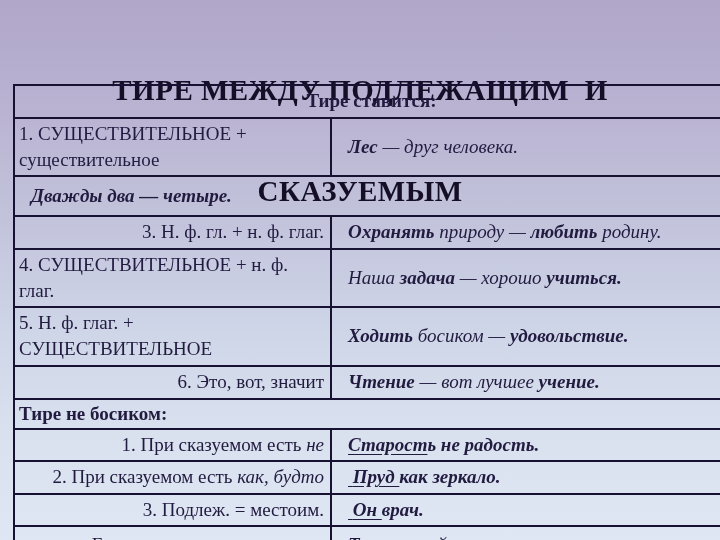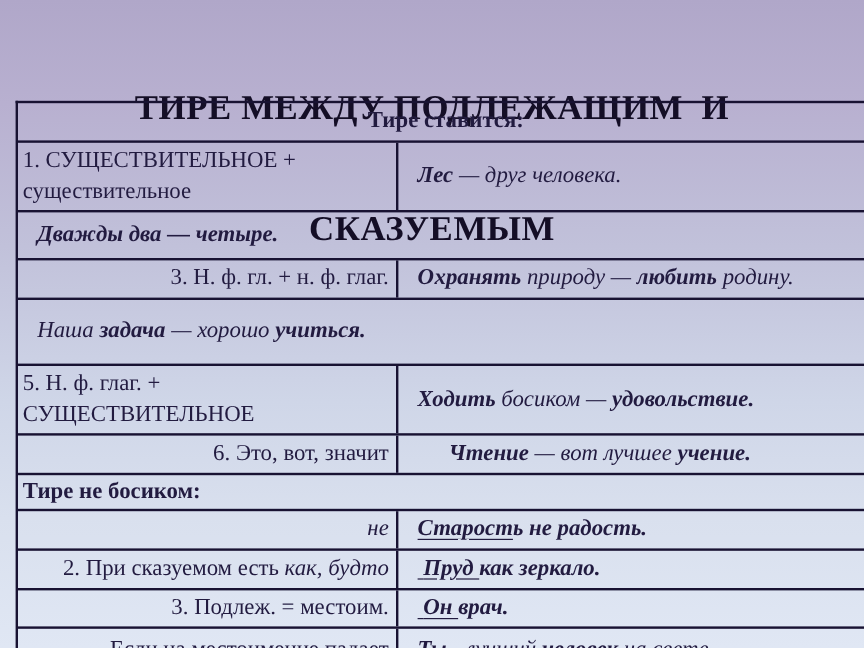--- a/index.html
+++ b/index.html
@@ -109,6 +109,7 @@
         <div class="cell right-cell"><span style="font-weight: bold; font-style: italic;">Охранять</span><span style="font-style: italic;"> природу — </span><span style="font-weight: bold; font-style: italic;">любить</span><span style="font-style: italic;"> родину.</span></div>
       </div>
       <div class="trow data-row">
+        <div class="cell left-cell"><span>4. СУЩЕСТВИТЕЛЬНОЕ + н. ф. глаг.</span></div>
         <div class="cell right-cell"><span style="font-style: italic;">Наша </span><span style="font-weight: bold; font-style: italic;">задача</span><span style="font-style: italic;"> — хорошо </span><span style="font-weight: bold; font-style: italic;">учиться.</span></div>
       </div>
       <div class="trow data-row">

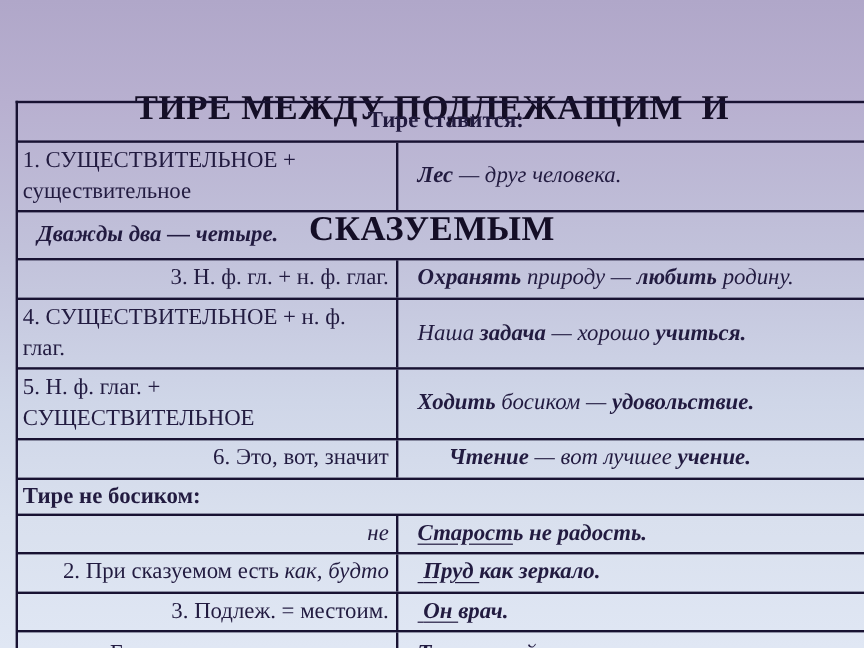--- a/index.html
+++ b/index.html
@@ -118,7 +118,7 @@
       </div>
       <div class="trow data-row">
         <div class="cell left-cell"><span>6. </span><span style="">Это, вот, значит</span></div>
-        <div class="cell right-cell"><span style="font-weight: bold; font-style: italic; margin-left: 26px;">Чтение</span><span style="font-style: italic;"> — вот лучшее </span><span style="font-weight: bold; font-style: italic;">учение.</span></div>
+        <div class="cell right-cell"><span style="font-weight: bold; font-style: italic;">Чтение</span><span style="font-style: italic;"> — вот лучшее </span><span style="font-weight: bold; font-style: italic;">учение.</span></div>
       </div>
       <div class="trow section-row section-left">
         <div class="cell section-cell"><span style="font-weight: bold;">Тире не босиком:</span></div>

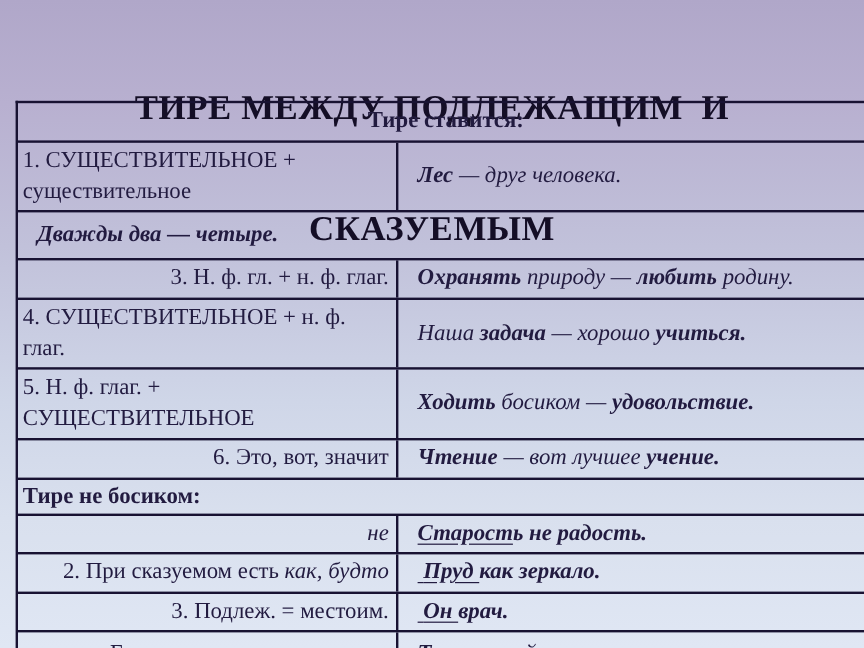--- a/index.html
+++ b/index.html
@@ -124,7 +124,7 @@
         <div class="cell section-cell"><span style="font-weight: bold;">Тире не босиком:</span></div>
       </div>
       <div class="trow data-row">
-        <div class="cell left-cell"><span style="font-style: italic;">не</span></div>
+        <div class="cell left-cell"><span>1. При сказуемом есть </span><span style="font-style: italic;">не</span></div>
         <div class="cell right-cell"><span class="seg-u" style="font-weight: bold; font-style: italic; text-decoration: underline;">Старост</span><span style="font-weight: bold; font-style: italic;">ь не радость.</span></div>
       </div>
       <div class="trow data-row">

